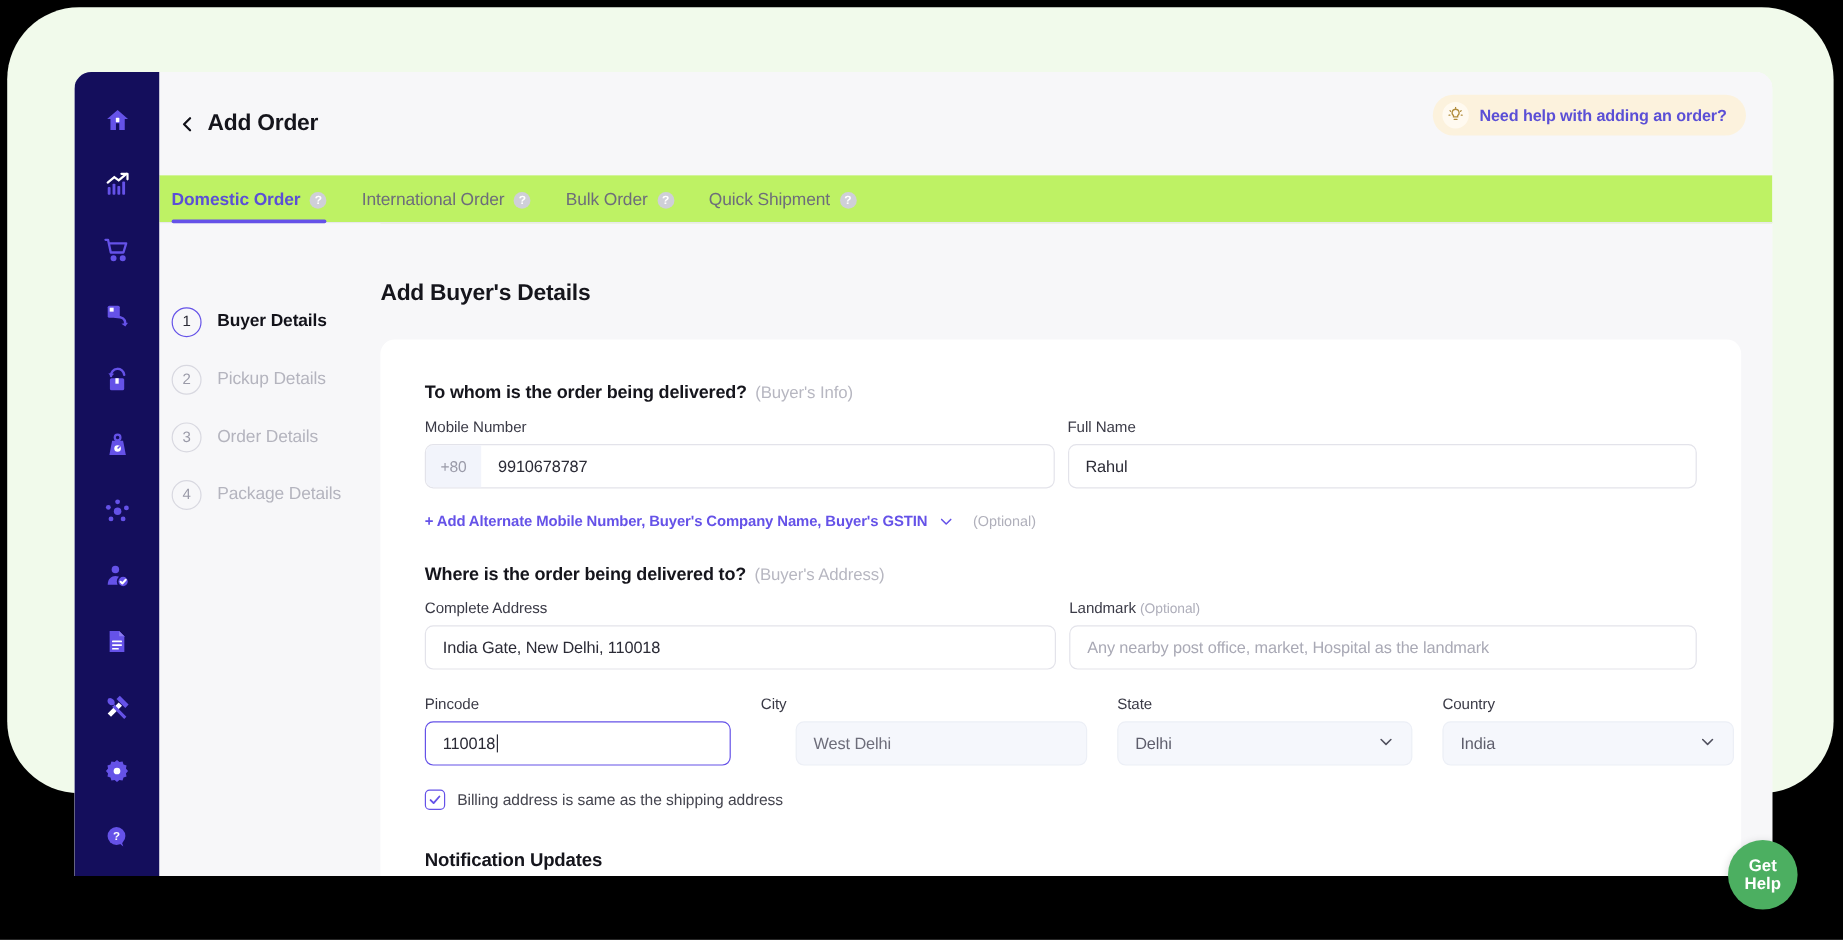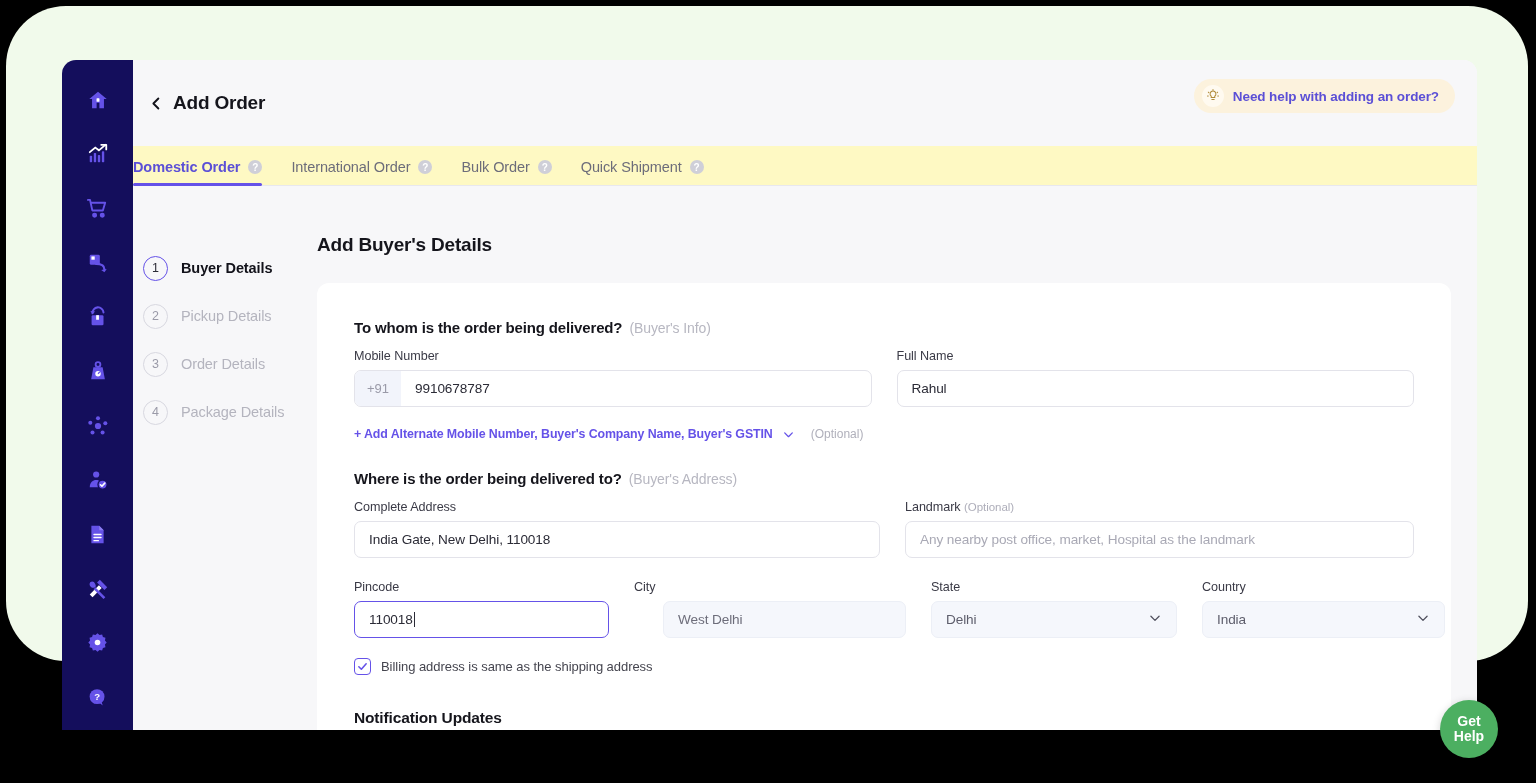--- a/index.html
+++ b/index.html
@@ -96,8 +96,9 @@
     height: 40px;
     display: flex;
     align-items: flex-end;
+    padding-left: 10px;
     border-bottom: 1px solid #e8e8ee;
-    background: #fef9c3;
+    background: #bef264;
     flex: 0 0 40px;
   }
   .tab {

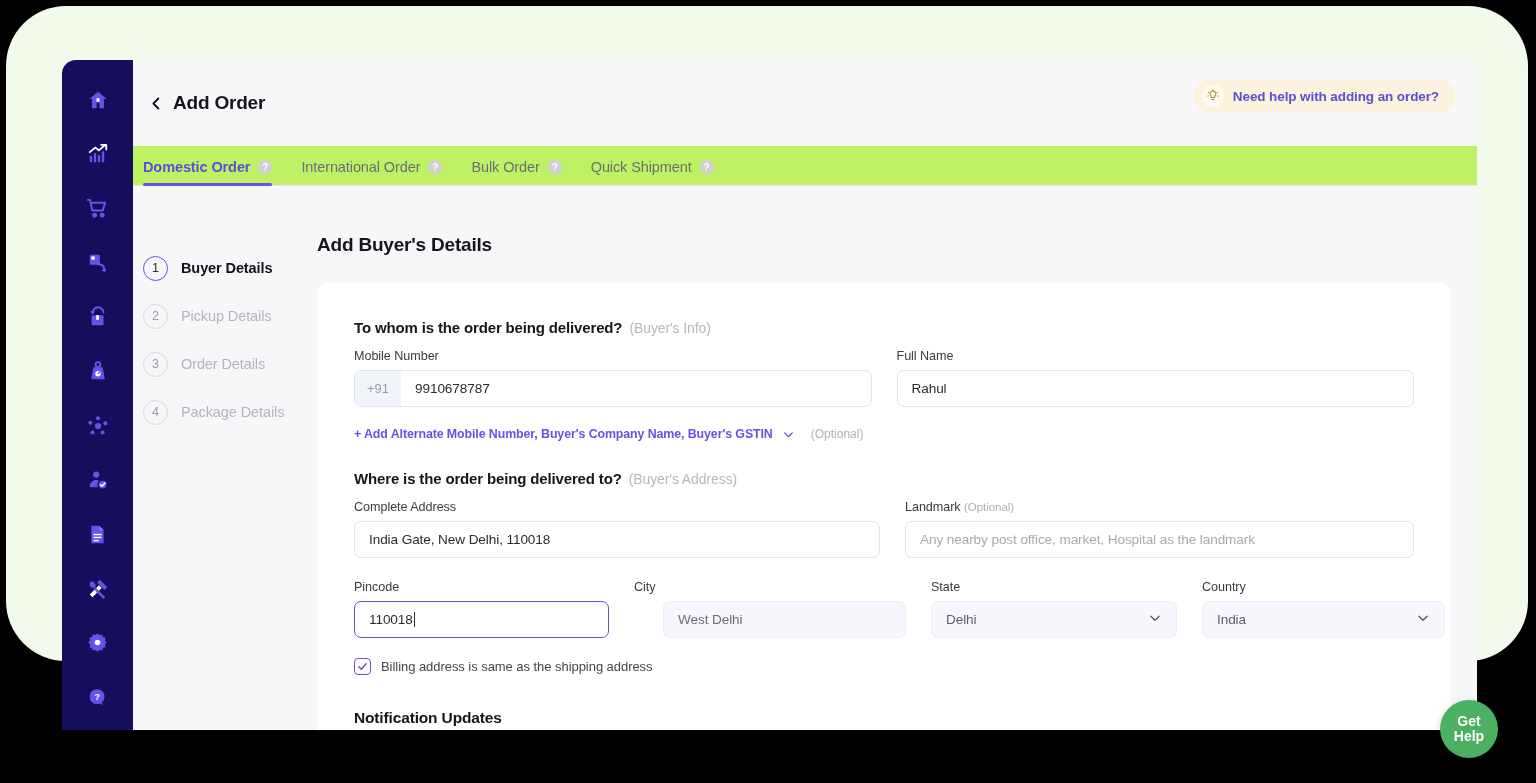--- a/index.html
+++ b/index.html
@@ -162,7 +162,7 @@
   .q-title { font-size: 15px; font-weight: bold; color: #15151c; letter-spacing: -0.15px; }
   .q-sub { font-size: 14px; color: #b7b7c1; margin-left: 7px; letter-spacing: -0.1px; }
 
-  .fields { display: flex; gap: 25px; }
+  .fields { display: flex; gap: 11px; }
   .field { flex: 1; min-width: 0; }
   .flabel { font-size: 12.6px; color: #3a3a46; margin-bottom: 7px; letter-spacing: -0.05px; }
   .flabel .opt { color: #aeaeba; font-size: 11.5px; }

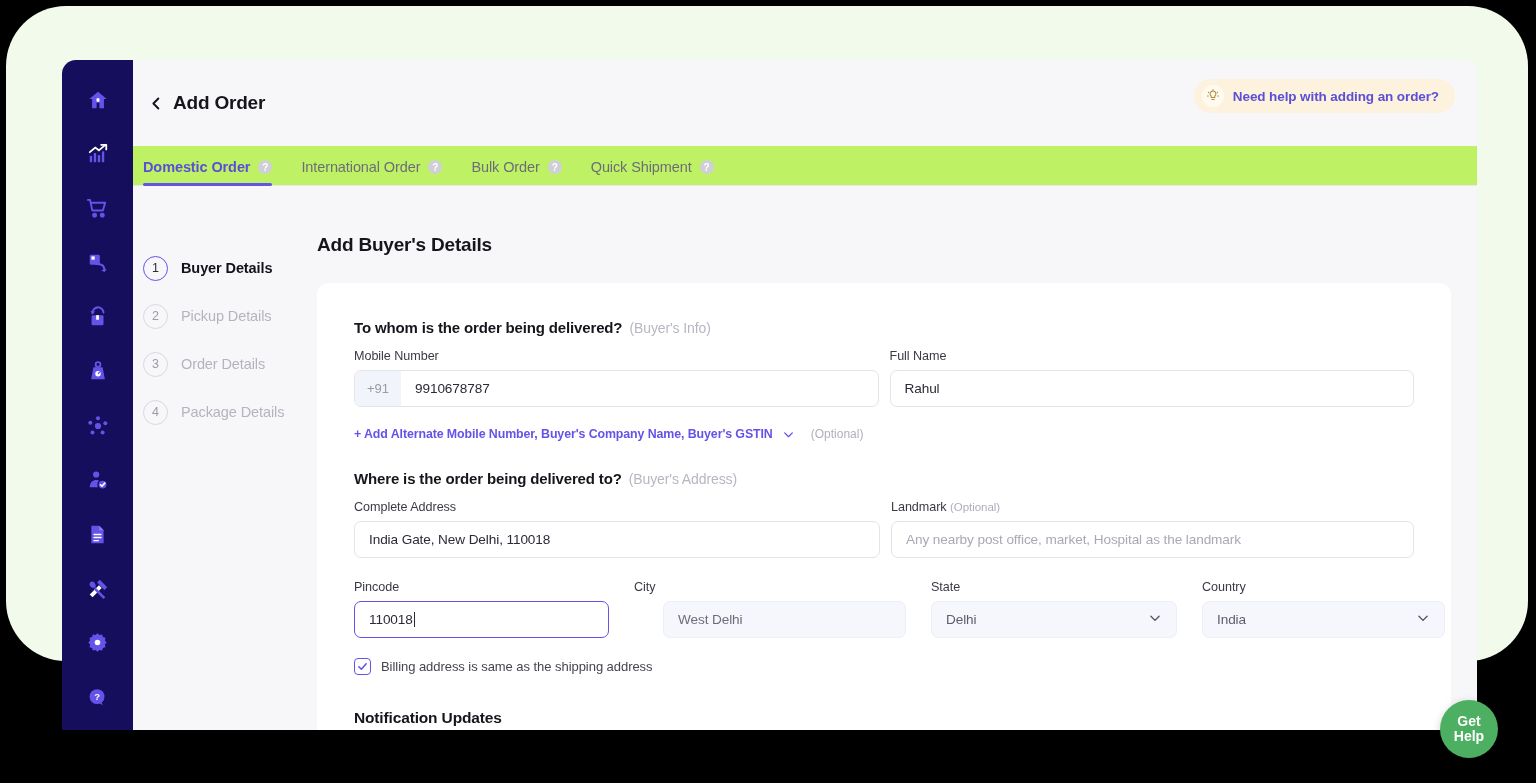--- a/index.html
+++ b/index.html
@@ -420,7 +420,7 @@
               <div class="field">
                 <div class="flabel">Mobile Number</div>
                 <div class="input">
-                  <span class="prefix">+91</span>
+                  <span class="prefix">+80</span>
                   <span>9910678787</span>
                 </div>
               </div>

